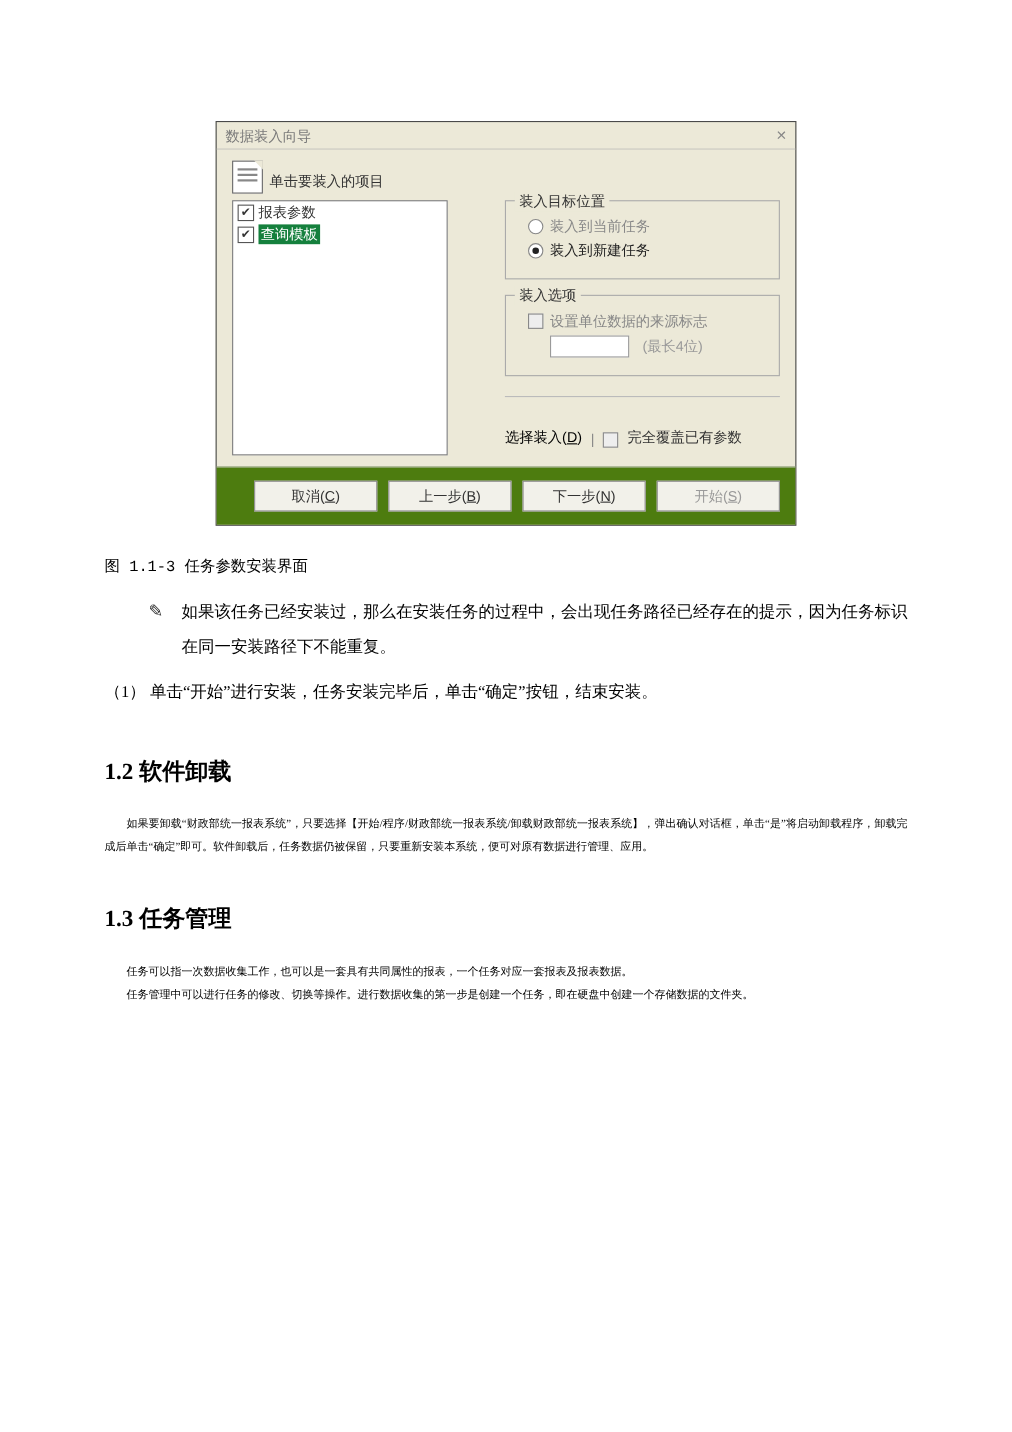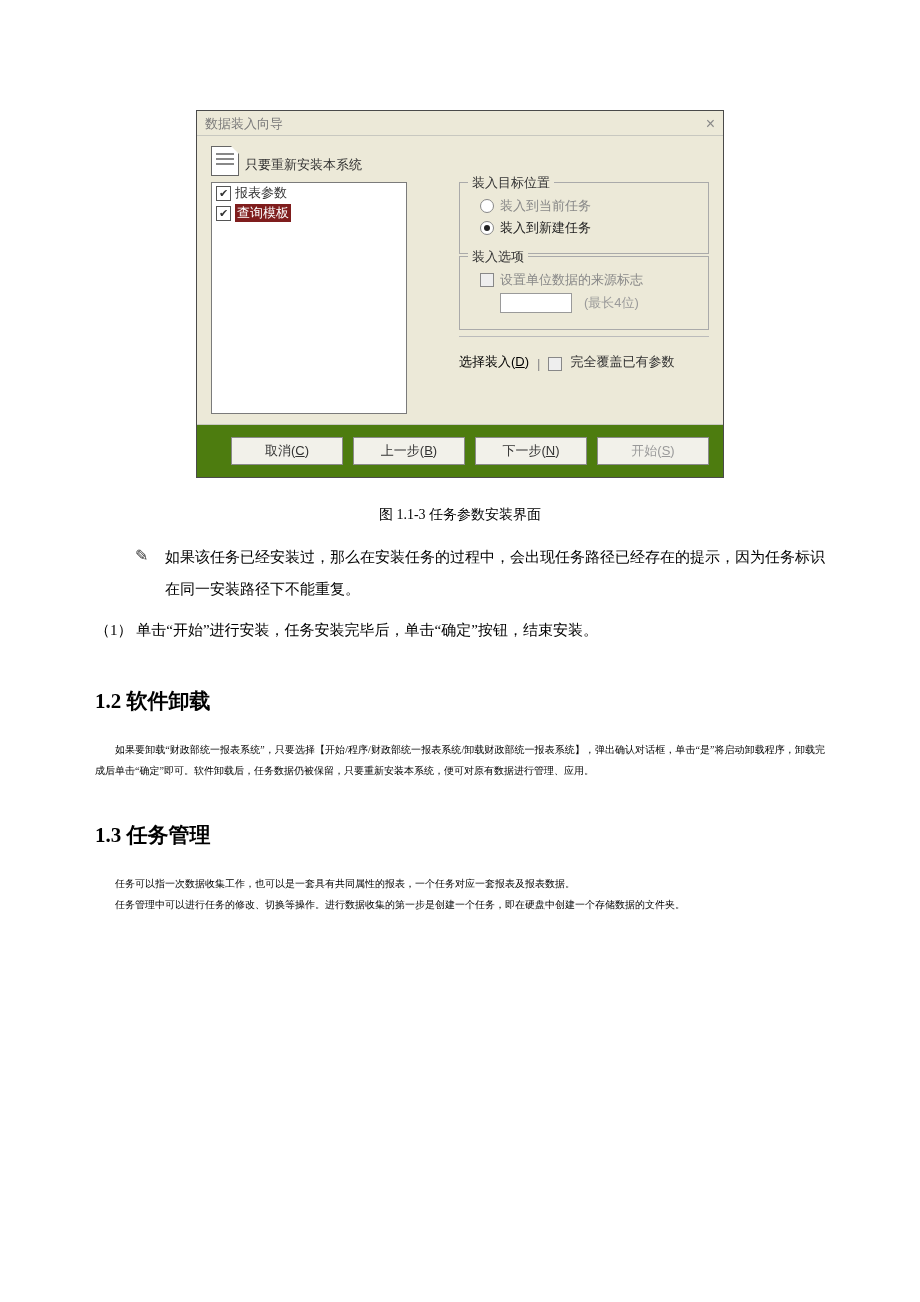--- a/index.html
+++ b/index.html
@@ -168,7 +168,7 @@
       <div class="dlg-body">
         <div class="sect-head">
           <span class="doc-icon"></span>
-          <span class="sect-head-text">只要重新安装本系统</span>
+          <span class="sect-head-text">单击要装入的项目</span>
         </div>
         <div class="two-col">
           <div class="listbox">

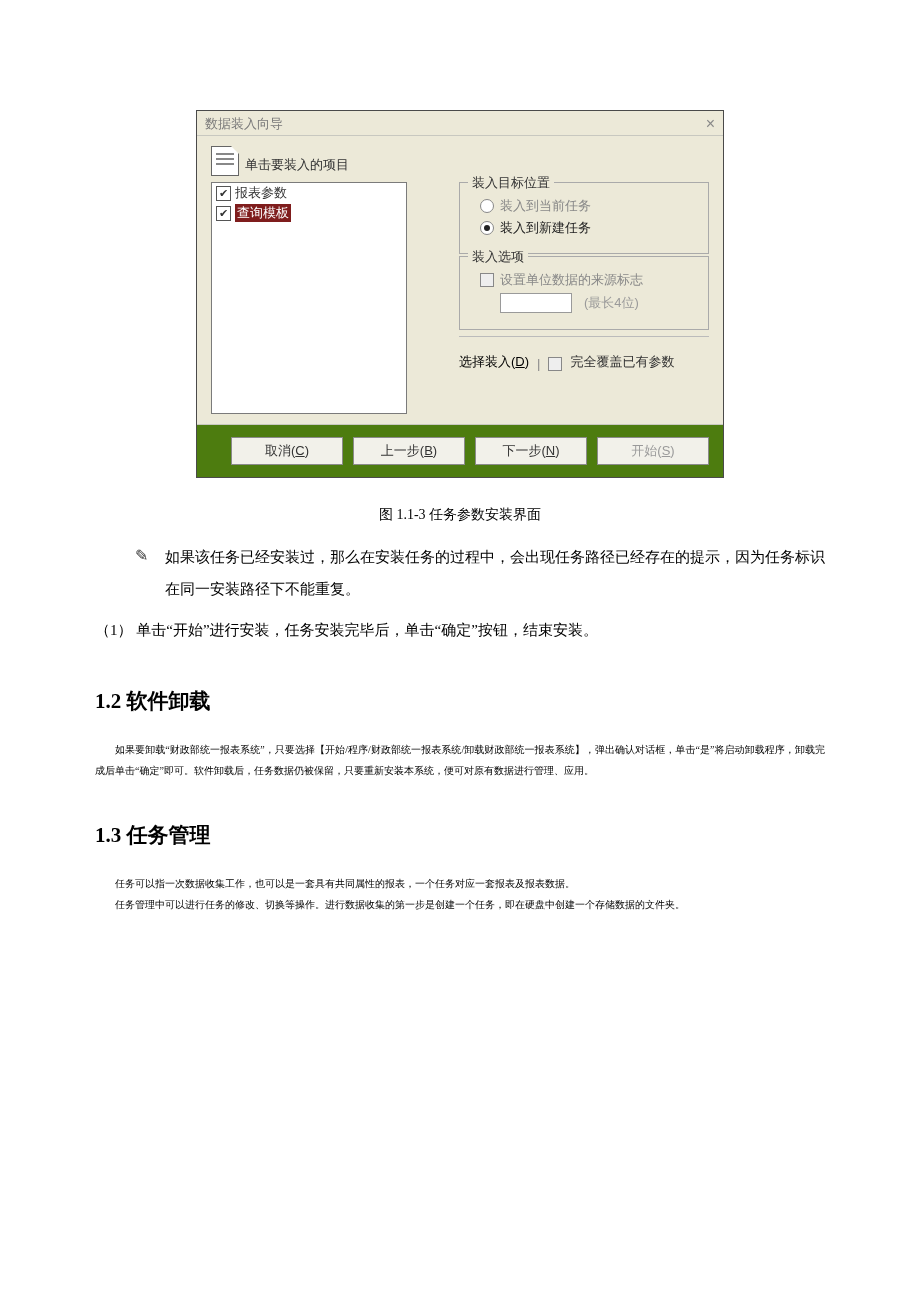--- a/index.html
+++ b/index.html
@@ -84,7 +84,7 @@
   .sel { background:#7f1d1d; color:#fff; padding:0 2px; }
   .right-col {
     width: 250px;
-    display:flex; flex-direction:column; gap:2px;margin-left:42px;
+    display:flex; flex-direction:column; gap:14px;margin-left:42px;
   }
   .fieldset {
     border: 1px solid #aaa;

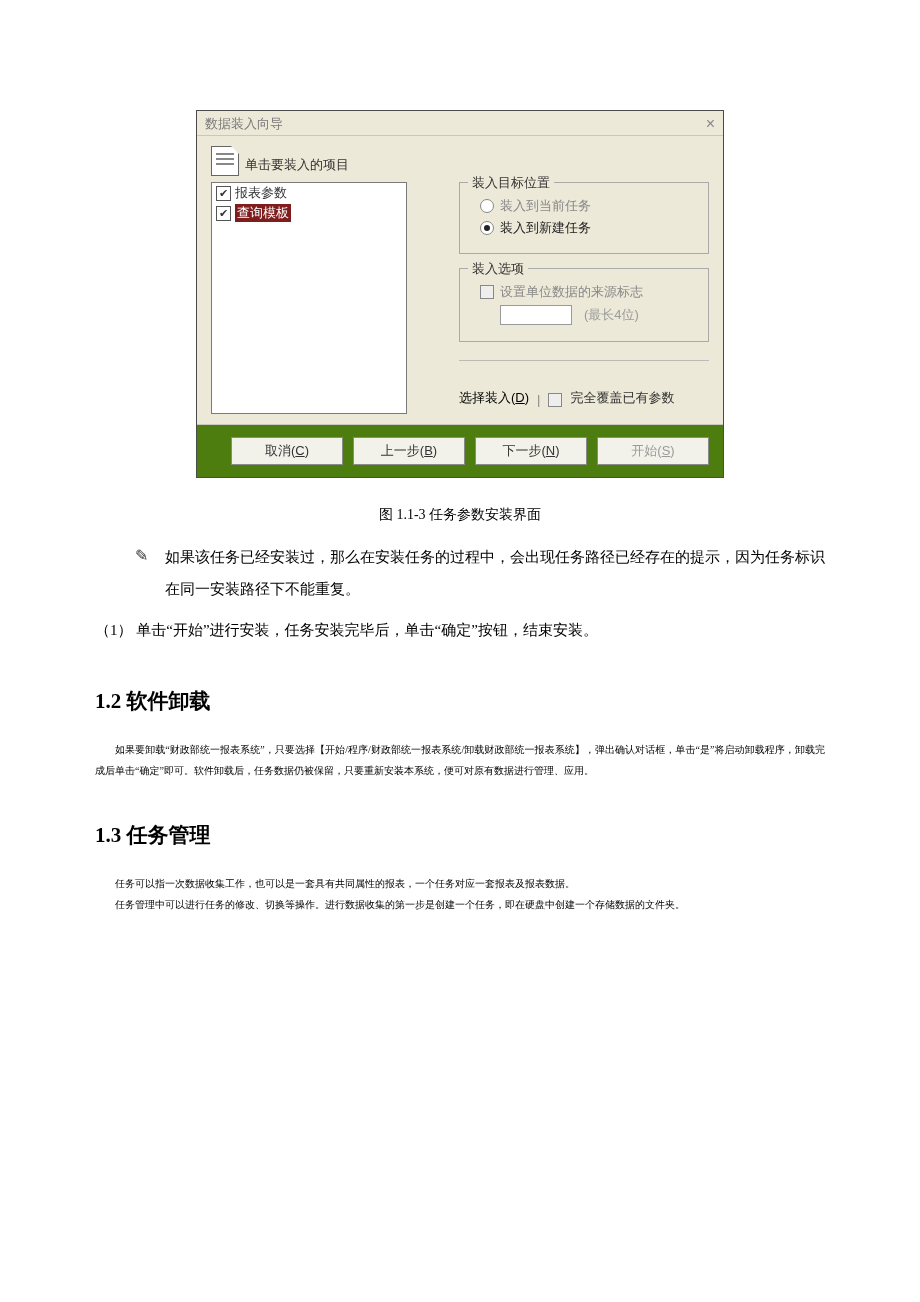--- a/index.html
+++ b/index.html
@@ -81,7 +81,7 @@
     width:13px; height:13px; border:1px solid #555; background:#fff; display:inline-flex; align-items:center; justify-content:center;
     font-size:11px; line-height:1;
   }
-  .sel { background:#7f1d1d; color:#fff; padding:0 2px; }
+  .sel { background:#15803d; color:#fff; padding:0 2px; }
   .right-col {
     width: 250px;
     display:flex; flex-direction:column; gap:14px;margin-left:42px;

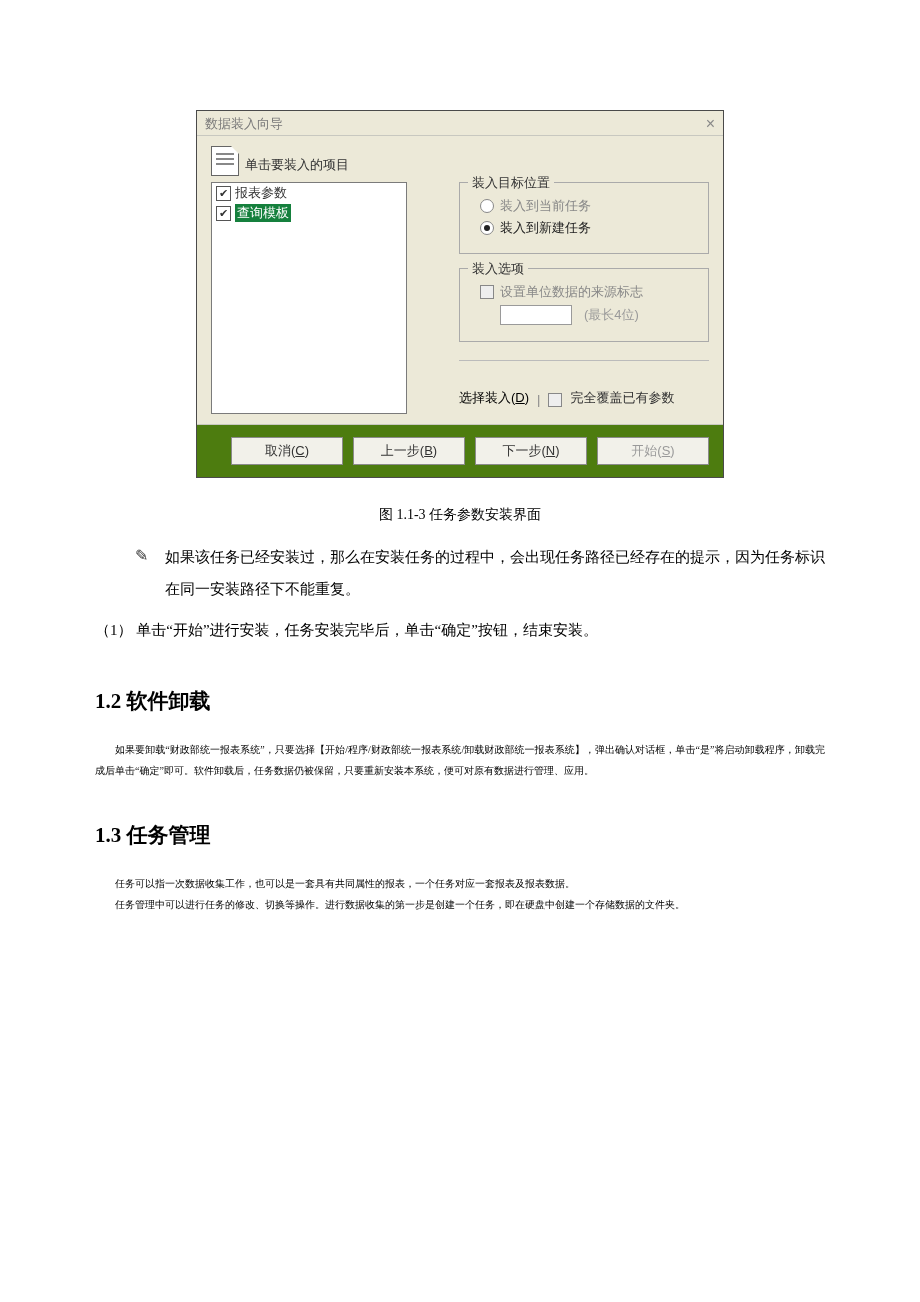--- a/index.html
+++ b/index.html
@@ -125,10 +125,9 @@
   }
   .btn.disabled { color:#9a9a9a; }
   .caption {
-    text-align:center;
     font-size: 14px;
     margin: 28px 0 18px 0;
-    font-family: Liberation Serif, serif;
+    font-family: Liberation Mono, monospace;
   }
   .para {
     font-size: 10px;

